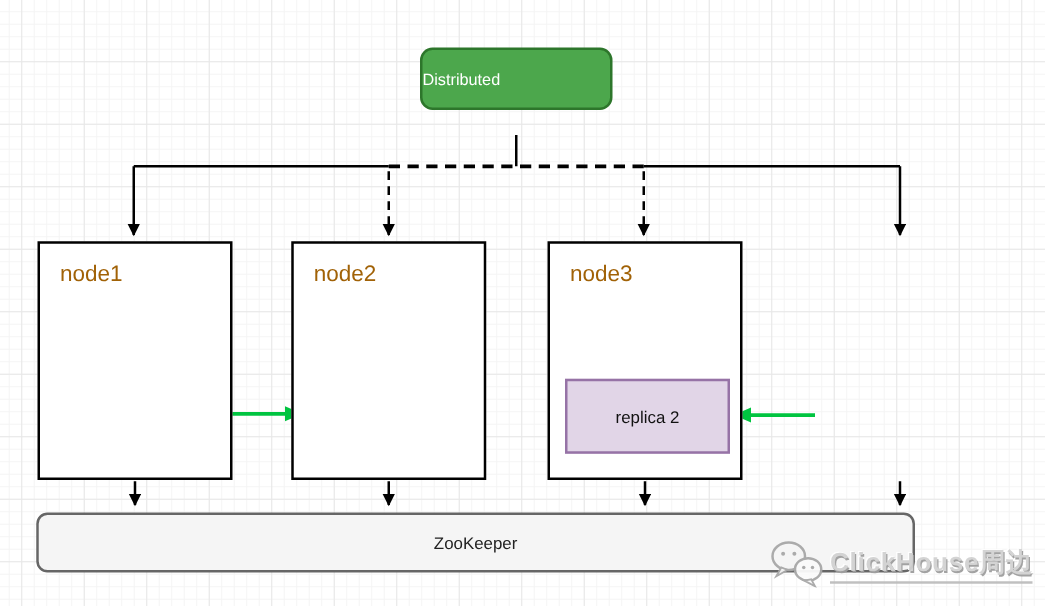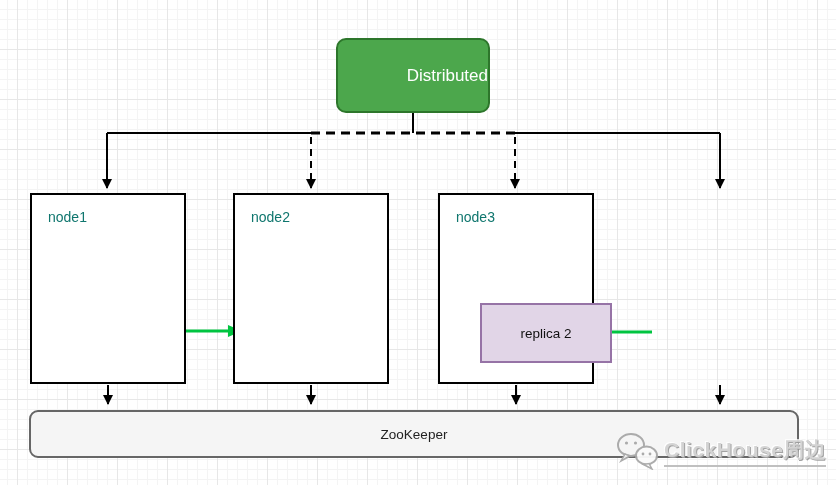--- a/index.html
+++ b/index.html
@@ -22,11 +22,11 @@
   .connector-layer { position: absolute; left: 0; top: 0; width: 836px; height: 485px; }
 
   .distributed-box {
-    position: absolute; left: 336px; top: 38px; width: 154px; height: 75px;
+    position: absolute; left: 336px; top: 38px; width: 154px; height: 50px;
     background: #4CA74C; border: 2px solid #2D762B; border-radius: 10px;
     box-sizing: border-box;
-    display: flex; align-items: center; justify-content: flex-end;
-    color: #ffffff; font-size: 17px;
+    display: flex; align-items: center; justify-content: flex-start;
+    color: #ffffff; font-size: 13px;
   }
   .node-box {
     position: absolute; top: 193px; width: 156px; height: 191px;

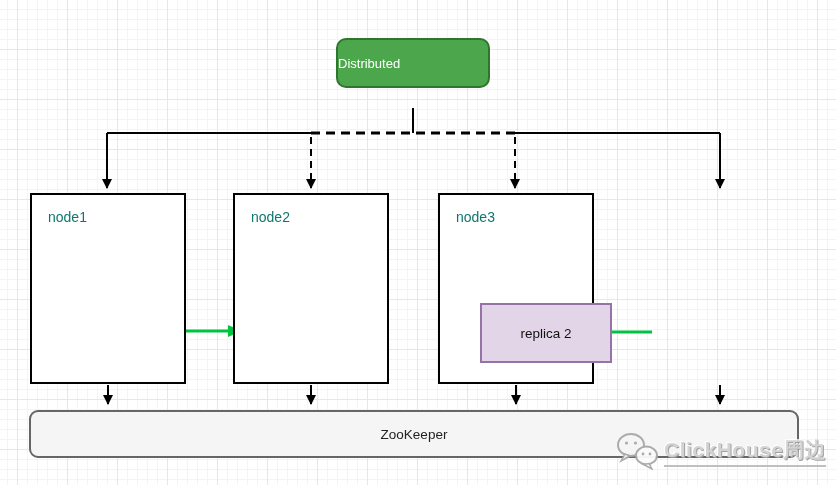--- a/index.html
+++ b/index.html
@@ -34,7 +34,7 @@
   }
   .node-label {
     position: absolute; left: 16px; top: 14px;
-    font-size: 14px; color: #0f766e;
+    font-size: 18px; color: #a16207;
   }
   .inner-box {
     position: absolute; left: 12px; top: 108px; width: 132px; height: 60px;

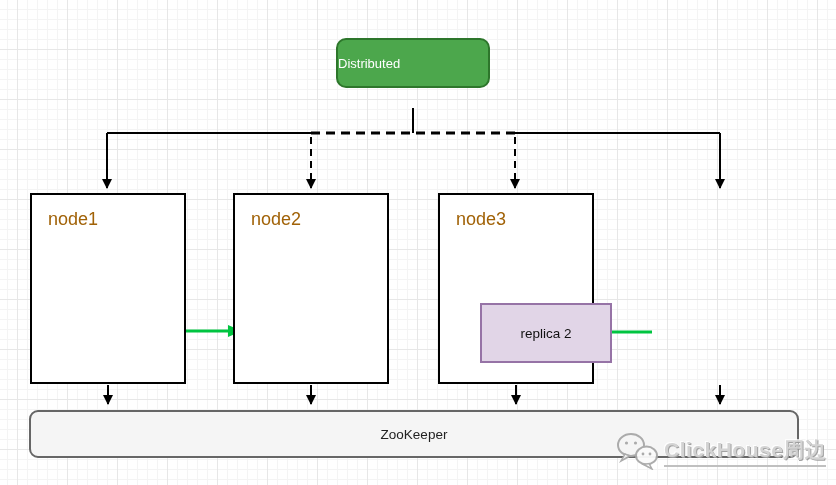--- a/index.html
+++ b/index.html
@@ -43,7 +43,7 @@
     font-size: 13.5px; color: #111111;
   }
   .inner-orange { background: #FFE6CC; border: 2px solid #D79B00; }
-  .inner-purple { background: #E1D5E7; border: 2px solid #9673A6; margin-left: 28px; }
+  .inner-purple { background: #E1D5E7; border: 2px solid #9673A6; }
 
   .zookeeper-bar {
     position: absolute; left: 29px; top: 410px; width: 770px; height: 48px;

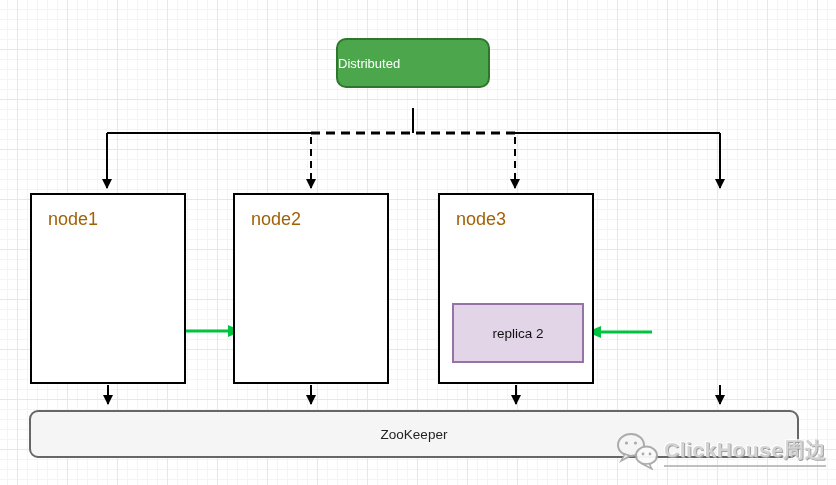--- a/index.html
+++ b/index.html
@@ -46,7 +46,7 @@
   .inner-purple { background: #E1D5E7; border: 2px solid #9673A6; }
 
   .zookeeper-bar {
-    position: absolute; left: 29px; top: 410px; width: 770px; height: 48px;
+    position: absolute; left: 29px; top: 410px; width: 703px; height: 48px;
     background: #F5F5F5; border: 2px solid #666666; border-radius: 9px;
     box-sizing: border-box;
     display: flex; align-items: center; justify-content: center;

